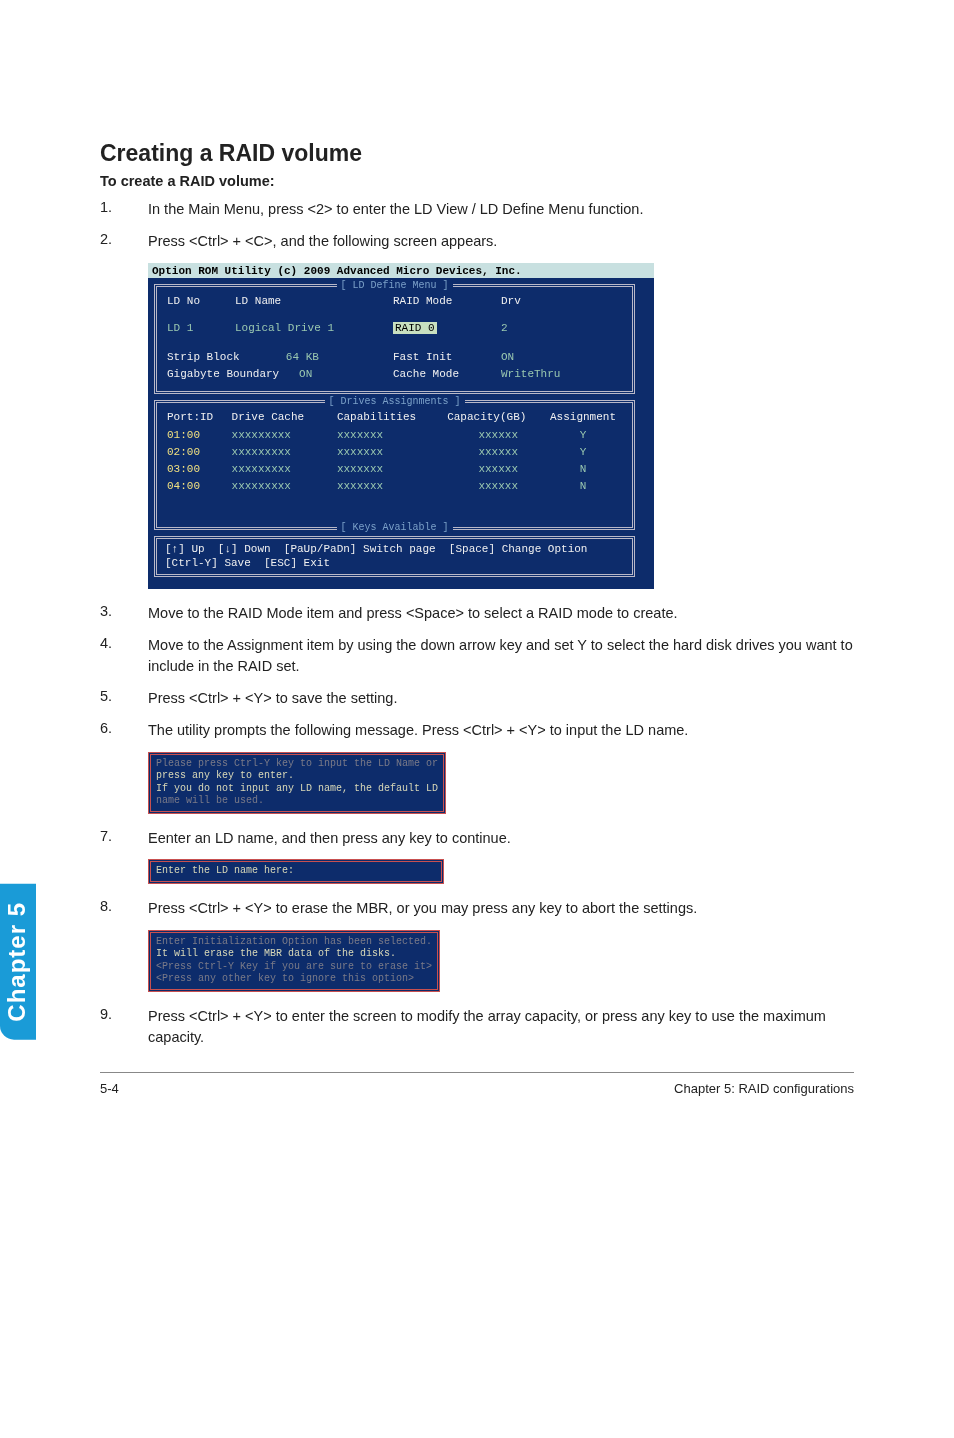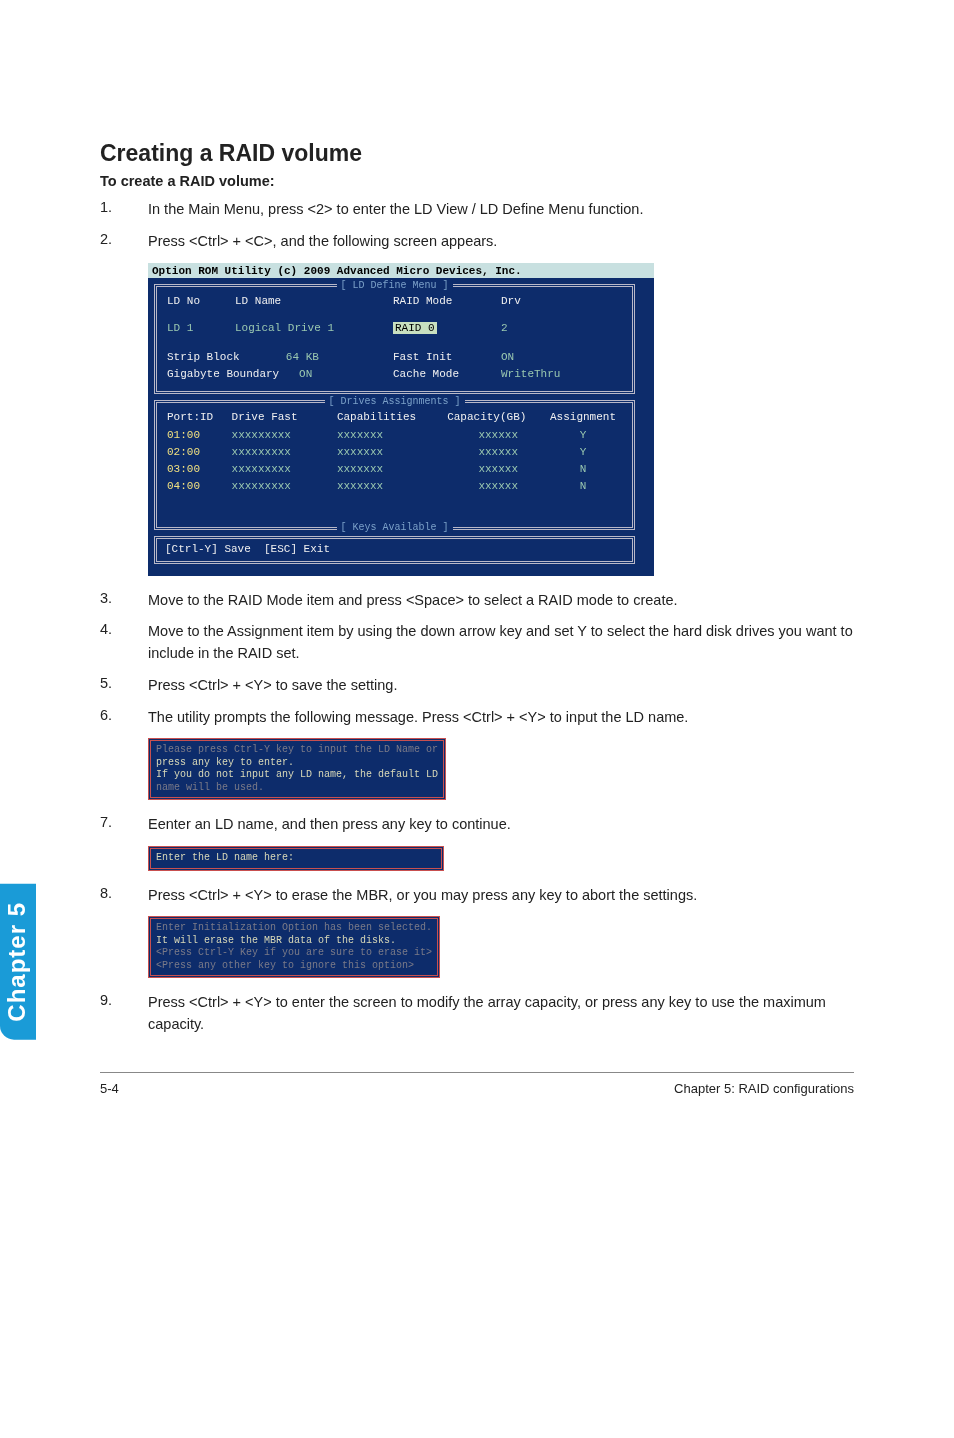--- a/index.html
+++ b/index.html
@@ -209,7 +209,7 @@
           <tbody>
               <tr class="bios-white">
             <td style="width:60px">Port:ID</td>
-            <td style="width:110px">Drive Fast</td>
+            <td style="width:110px">Drive Cache</td>
             <td style="width:110px">Capabilities</td>
             <td style="width:100px">Capacity(GB)</td>
             <td>Assignment</td>

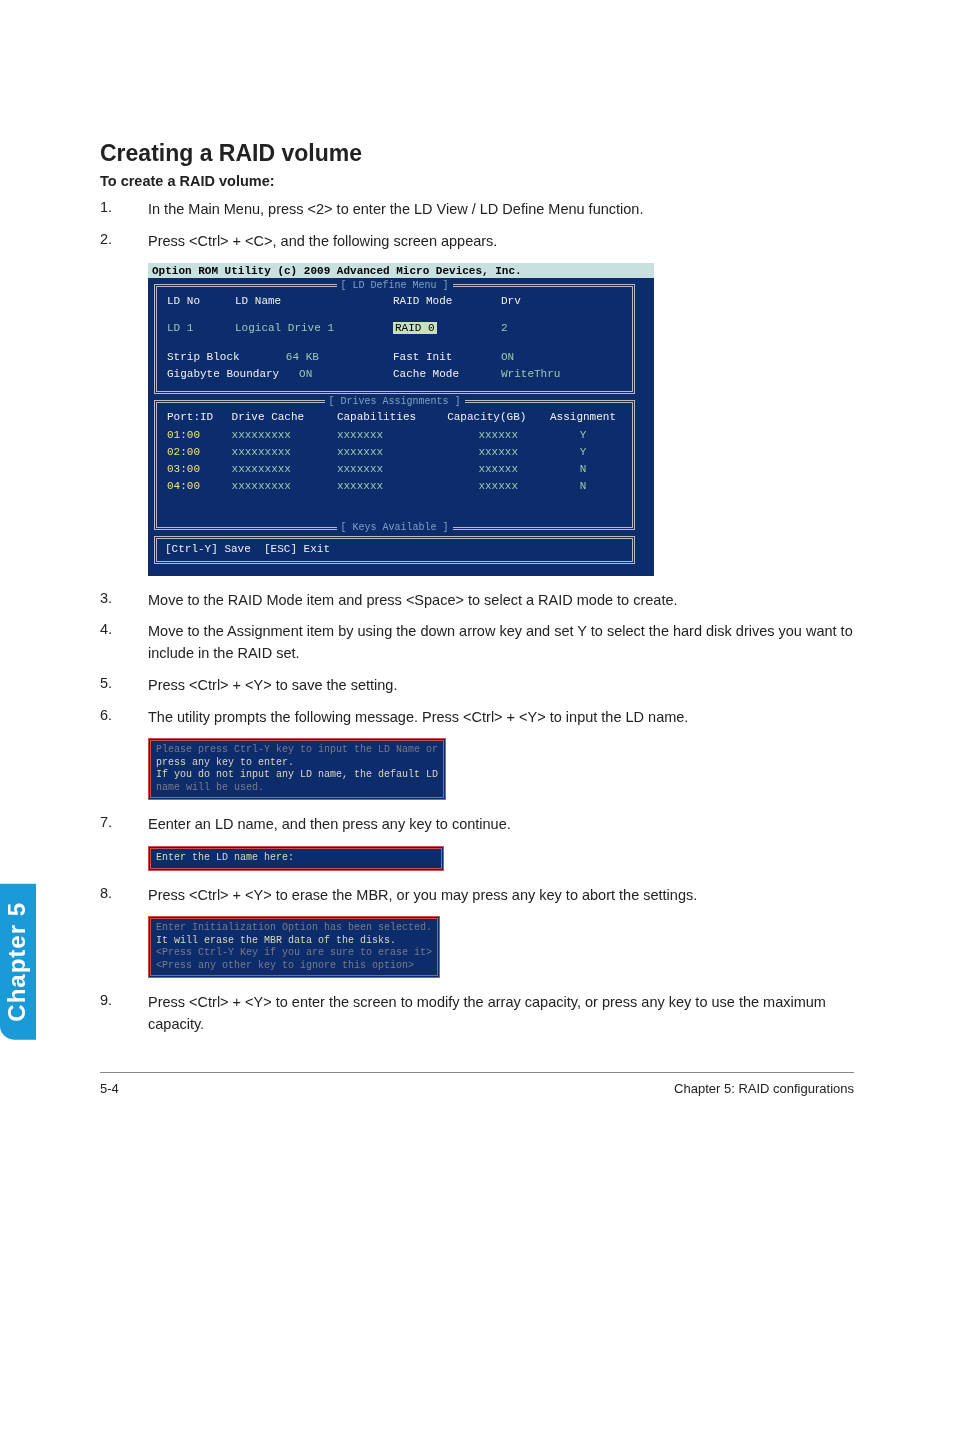--- a/index.html
+++ b/index.html
@@ -248,6 +248,7 @@
       </div>
 
       <div class="bios-panel bios-white" style="padding-top:4px;padding-bottom:4px">
+        <div class="bios-line">[↑] Up  [↓] Down  [PaUp/PaDn] Switch page  [Space] Change Option</div>
         <div class="bios-line">[Ctrl-Y] Save  [ESC] Exit</div>
       </div>
     </div>

